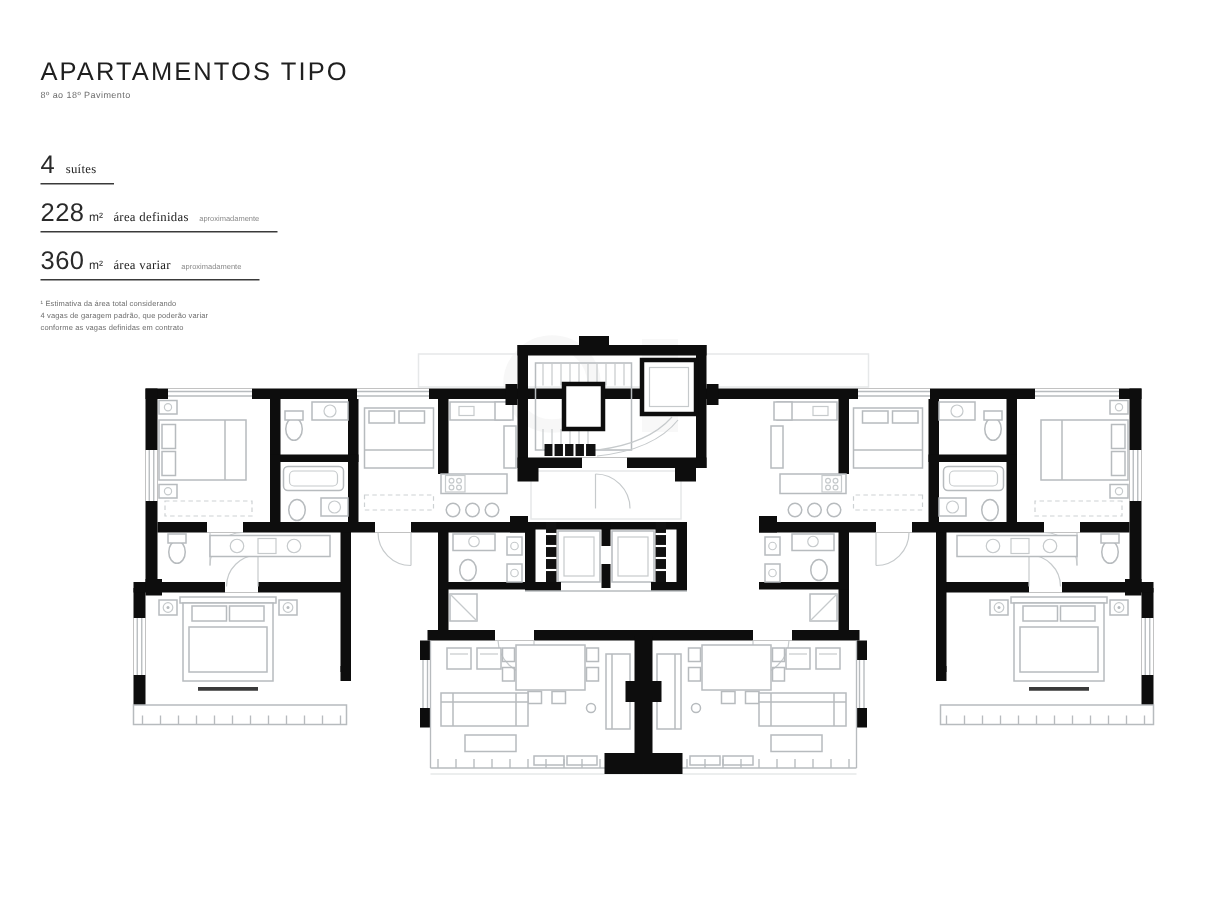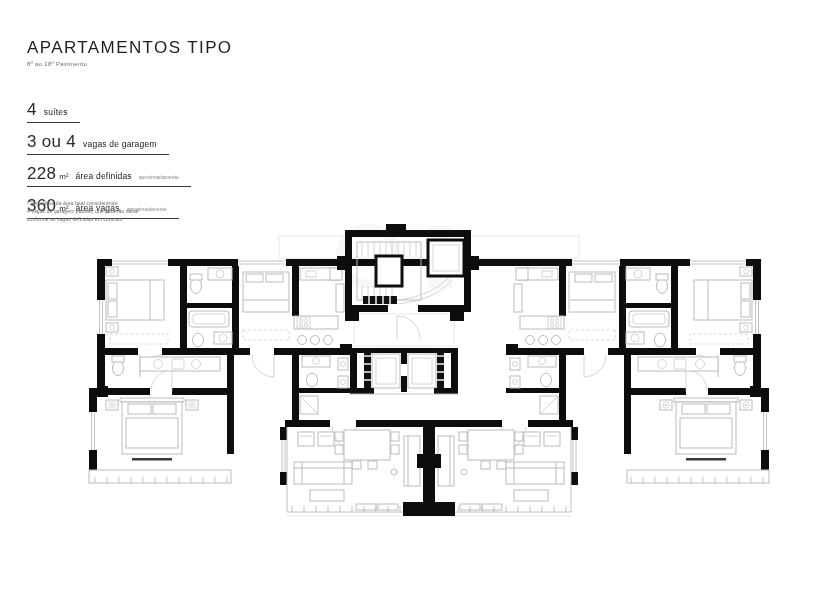--- a/index.html
+++ b/index.html
@@ -17,7 +17,7 @@
   .spec-line{display:inline-flex;align-items:baseline;gap:7px;border-bottom:1px solid #3a3a3a;padding:0 12px 2px 0;}
   .spec .val{font-size:17px;font-weight:300;color:#2a2a2a;letter-spacing:.3px;}
   .spec .unit{font-size:8px;color:#2a2a2a;margin-left:-4px;}
-  .spec .lbl{font-size:8.5px;color:#222;letter-spacing:.2px;}
+  .spec .lbl{font-size:8.5px;color:#222;letter-spacing:.2px;font-family:Liberation Serif, serif;}
   .spec .note{display:block;text-align:right;font-size:5px;color:#8a8a8a;margin-top:1px;}
   .footnote{position:absolute;left:27px;top:200px;font-size:5px;line-height:1.55;color:#6d6d6d;letter-spacing:.1px;}
 

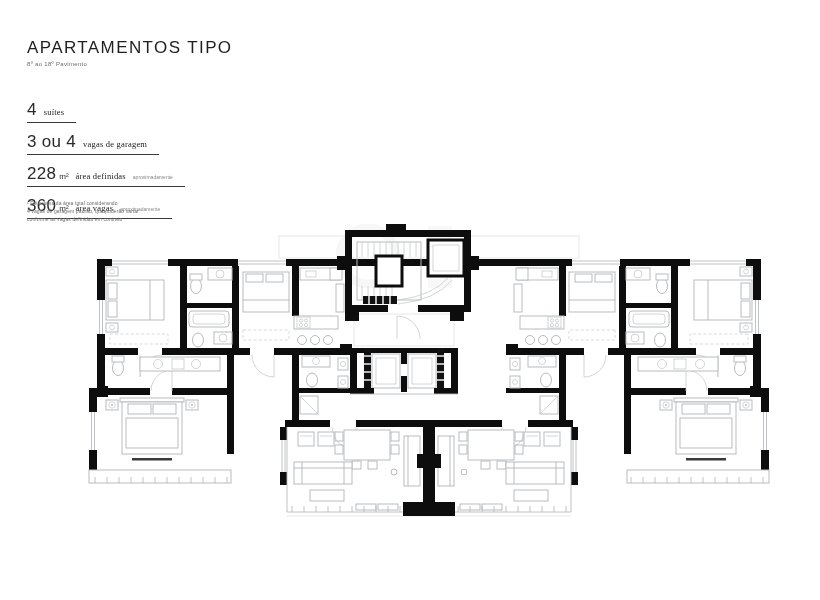--- a/index.html
+++ b/index.html
@@ -47,12 +47,6 @@
       <span class="spec-line">
         <span class="val">4</span>
         <span class="lbl">suítes</span>
-      </span>
-    </div>
-    <div class="spec">
-      <span class="spec-line">
-        <span class="val">3 ou 4</span>
-        <span class="lbl">vagas de garagem</span>
       </span>
     </div>
     <div class="spec">

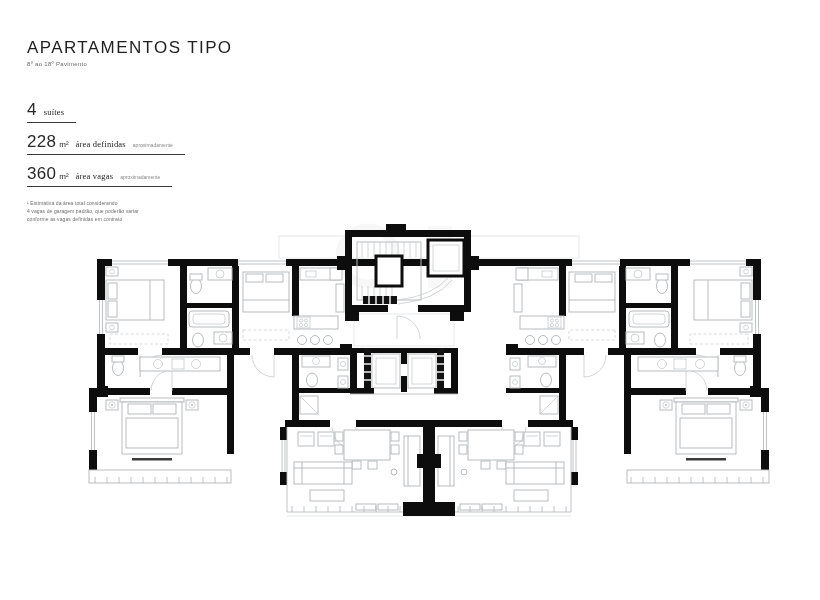--- a/index.html
+++ b/index.html
@@ -61,7 +61,7 @@
       <span class="spec-line">
         <span class="val">360</span>
           <span class="unit">m²</span>
-        <span class="lbl">área vagas</span>
+        <span class="lbl">área variar</span>
         <span class="note">aproximadamente</span>
       </span>
     </div>

